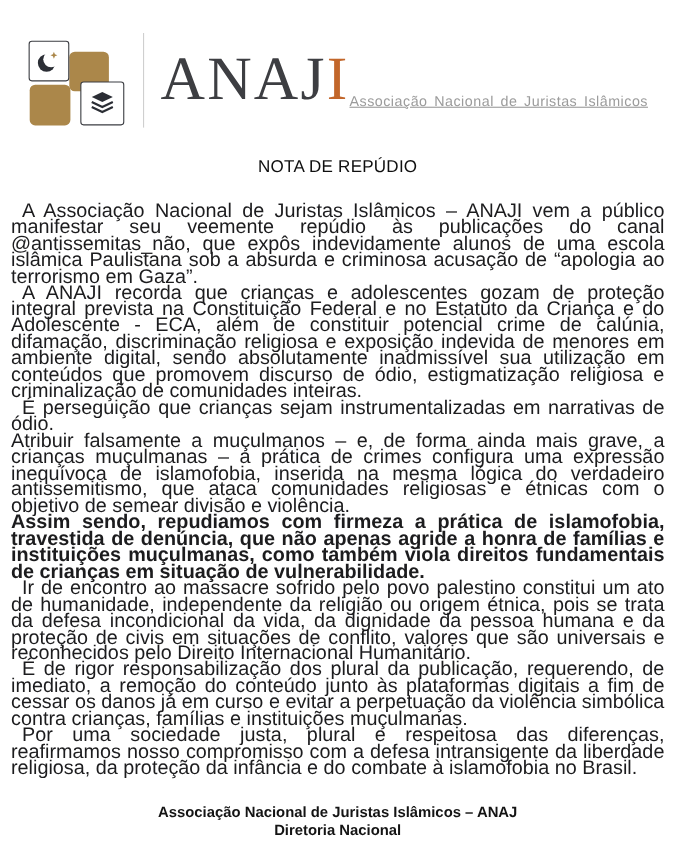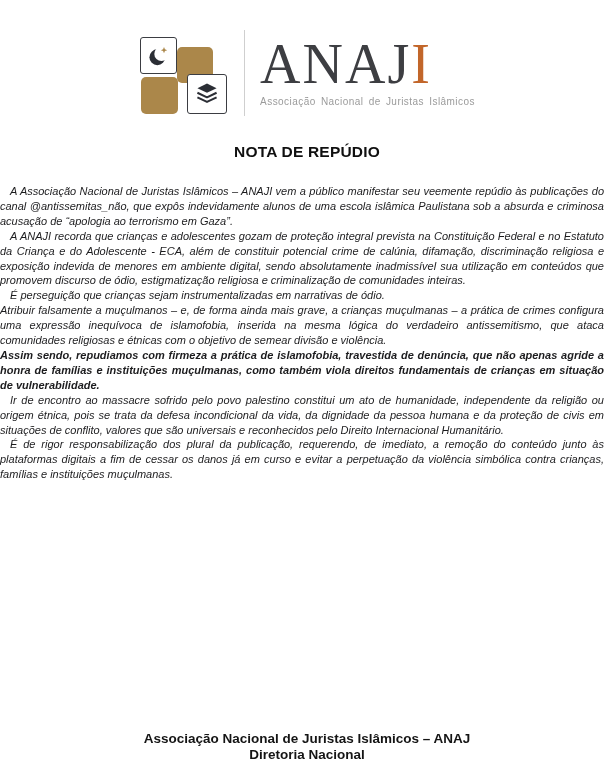--- a/index.html
+++ b/index.html
@@ -29,7 +29,7 @@
   .sq-bl{left:2px;top:46px;width:37px;height:37px;}
   .sq-br{left:48px;top:43px;width:40px;height:40px;}
   .logo-divider{width:1px;height:86px;background:#cfcfcf;flex:0 0 auto;}
-  .wordmark-wrap{display:flex;flex-direction:column;align-items:flex-start;}
+  .wordmark-wrap{display:flex;flex-direction:row;align-items:flex-end;}
   .wordmark{
     font-family:"Liberation Serif", serif;
     font-size:56px;line-height:0.92;

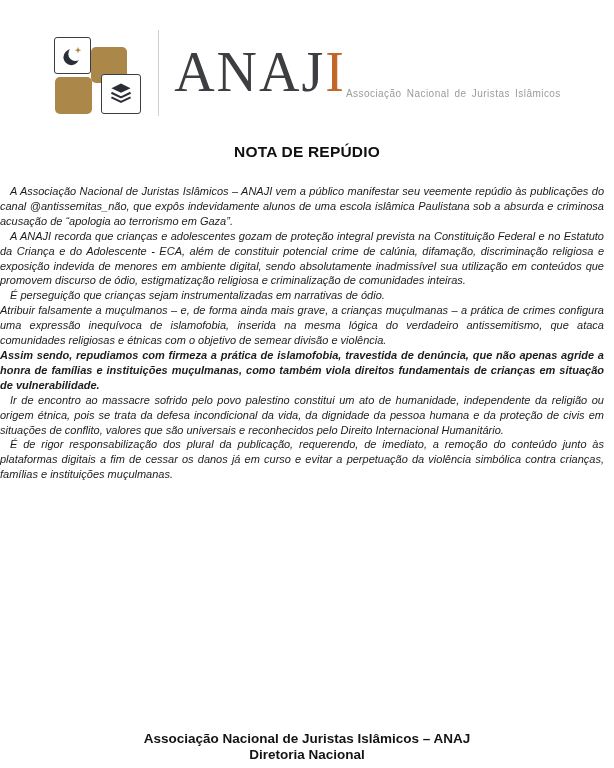--- a/index.html
+++ b/index.html
@@ -38,11 +38,12 @@
   }
   .wordmark .accent{color:#c2662a;}
   .logo-subtitle{
-    font-size:10px;
+    font-size:13px;
     color:#9b9b9b;
     letter-spacing:0.45px;
     word-spacing:2px;
     margin-top:5px;
+    text-decoration:underline;
   }
   
   .doc-title{

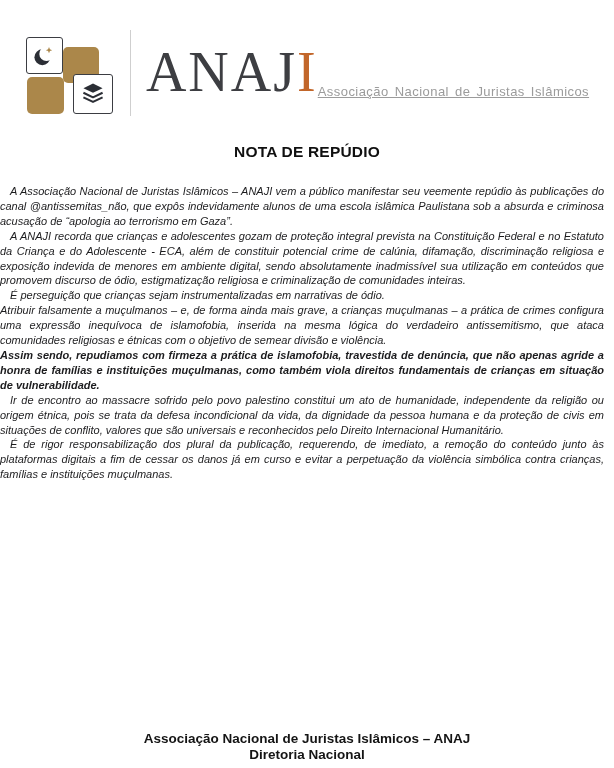--- a/index.html
+++ b/index.html
@@ -49,7 +49,7 @@
   .doc-title{
     margin-top:27px;
     text-align:center;
-    font-weight:bold;
+    font-weight:normal;
     font-size:15.5px;
     letter-spacing:0.2px;
     color:#0f0f0f;

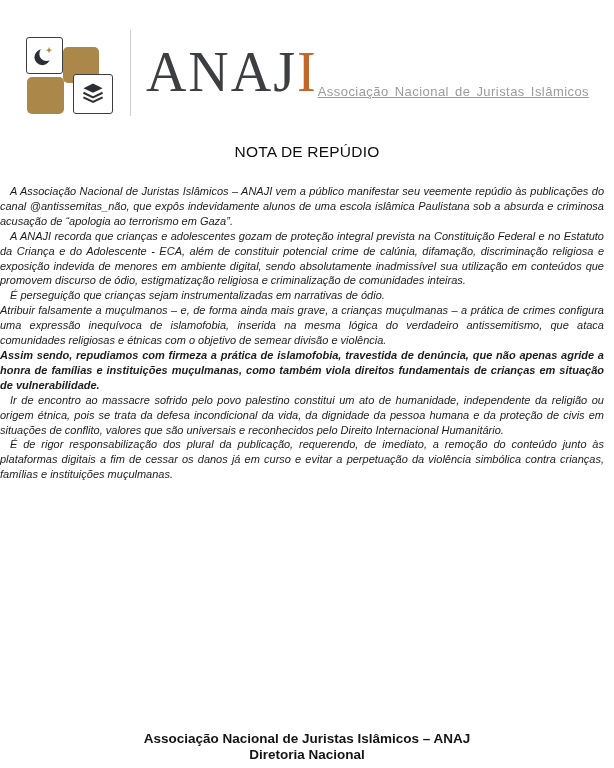--- a/index.html
+++ b/index.html
@@ -56,12 +56,11 @@
   }
   
   .doc-body{
-    margin:23px 10px 0 0;
+    margin:23px 10px 0 10px;
     text-align:justify;
-    font-size:11px;
+    font-size:18px;
     line-height:14.9px;
     color:#1c1c1e;
-    font-style:italic;
   }
   .doc-body p{margin:0;}
   .ind{text-indent:10px;}

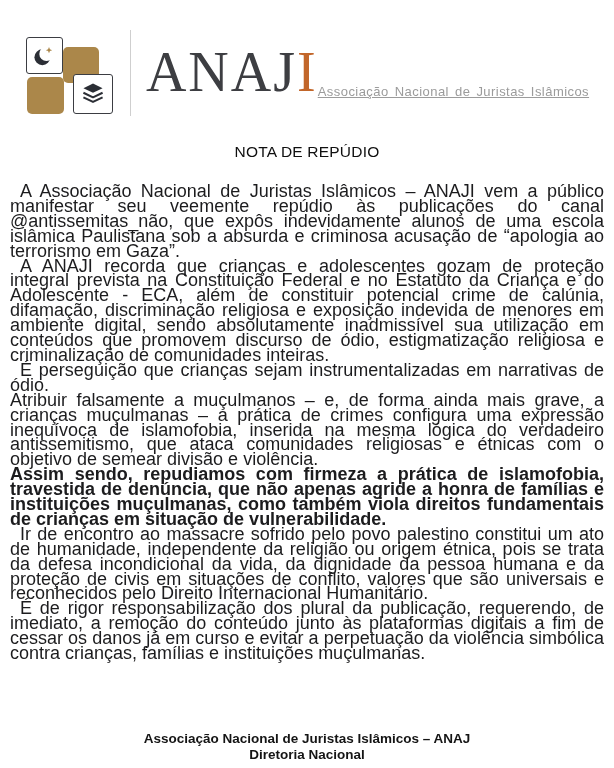--- a/index.html
+++ b/index.html
@@ -117,6 +117,7 @@
     <p class="b">Assim sendo, repudiamos com firmeza a prática de islamofobia, travestida de denúncia, que não apenas agride a honra de famílias e instituições muçulmanas, como também viola direitos fundamentais de crianças em situação de vulnerabilidade.</p>
     <p class="ind">Ir de encontro ao massacre sofrido pelo povo palestino constitui um ato de humanidade, independente da religião ou origem étnica, pois se trata da defesa incondicional da vida, da dignidade da pessoa humana e da proteção de civis em situações de conflito, valores que são universais e reconhecidos pelo Direito Internacional Humanitário.</p>
     <p class="ind">É de rigor responsabilização dos plural da publicação, requerendo, de imediato, a remoção do conteúdo junto às plataformas digitais a fim de cessar os danos já em curso e evitar a perpetuação da violência simbólica contra crianças, famílias e instituições muçulmanas.</p>
+    <p class="ind">Por uma sociedade justa, plural e respeitosa das diferenças, reafirmamos nosso compromisso com a defesa intransigente da liberdade religiosa, da proteção da infância e do combate à islamofobia no Brasil.</p>
   </div>
 
   <div class="doc-footer">

